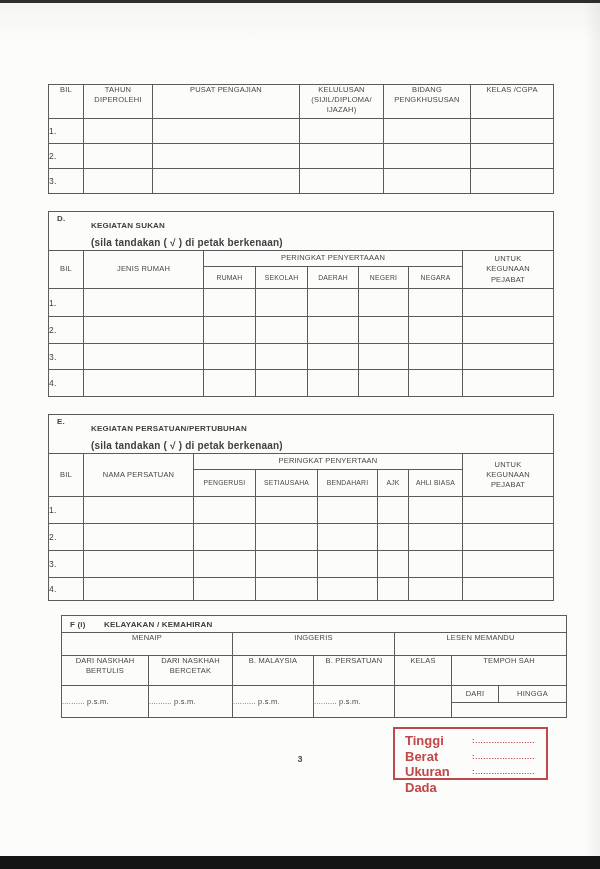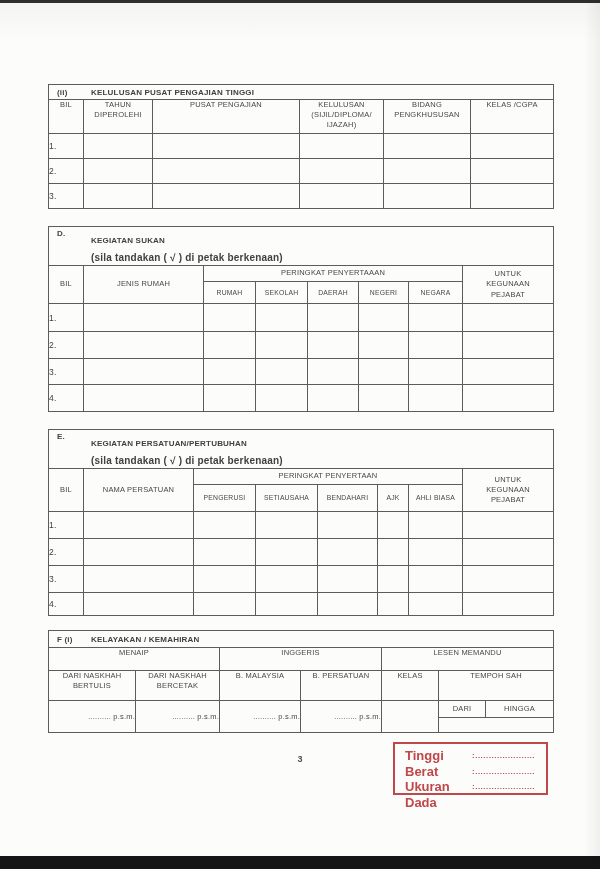--- a/index.html
+++ b/index.html
@@ -95,14 +95,6 @@
           <col style="width:83px">
         </colgroup>
       <tbody>
-          <tr style="height:15px">
-        <td colspan="6">
-          <div class="sec-flex">
-            <span class="sec-label">(ii)</span>
-            <span class="sec-title">KELULUSAN PUSAT PENGAJIAN TINGGI</span>
-          </div>
-        </td>
-      </tr>
       <tr style="height:34px">
         <td class="hdr">BIL</td>
         <td class="hdr">TAHUN

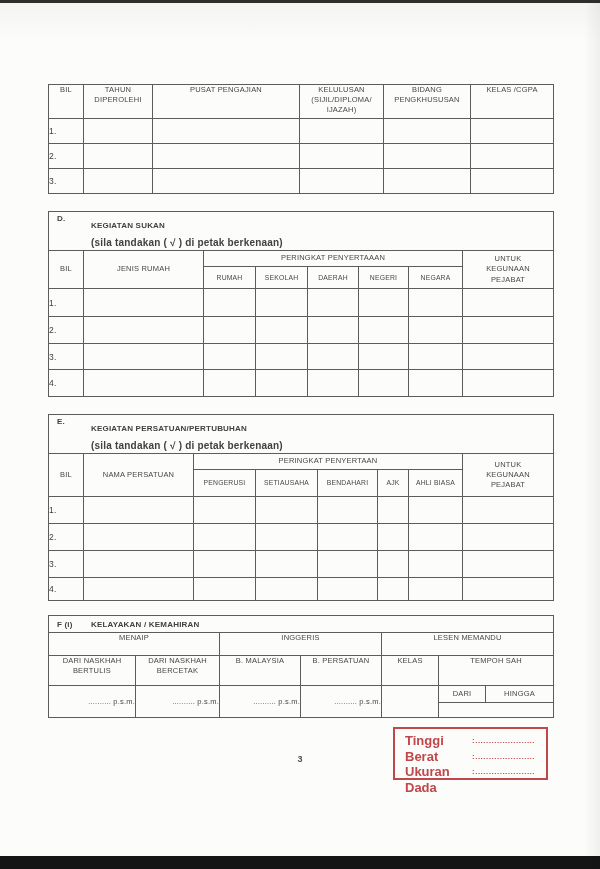--- a/index.html
+++ b/index.html
@@ -47,7 +47,7 @@
     letter-spacing: 0.2px;
   }
   .gap17 { margin-top:17px; }
-  .gap14 { margin-top:14px; }
+  .gap14 { margin-top:14px;margin-left:13px; }
   .sec-flex { display:flex; align-items:flex-start; padding:2px 0 0 8px; }
   .sec-label { flex:none; width:34px; font-weight:bold; font-size:8px; line-height:1.3; }
   .sec-title { font-weight:bold; font-size:8px; line-height:1.35; white-space:pre-line; }

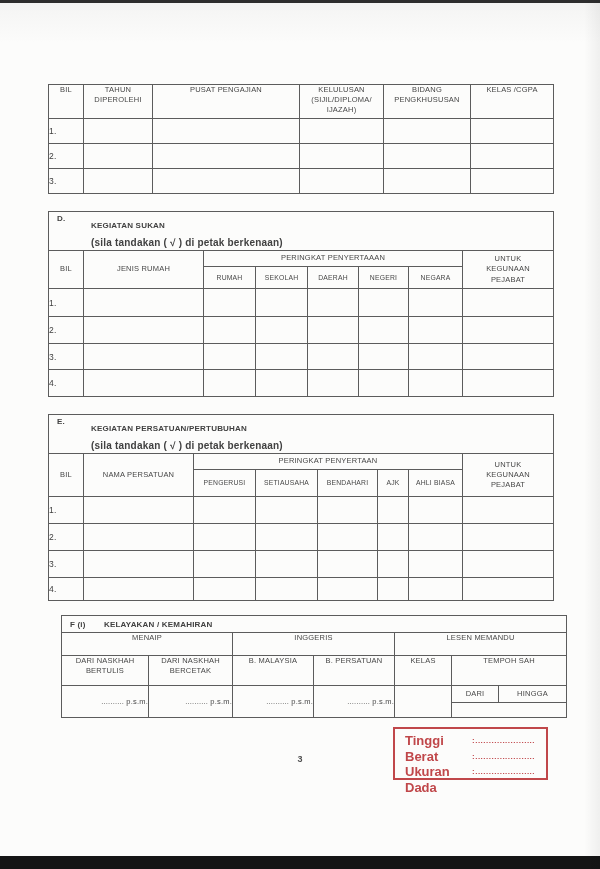--- a/index.html
+++ b/index.html
@@ -60,7 +60,7 @@
   .small-hdr { font-size:6.8px; vertical-align:middle; padding-top:0; }
   .rownum { font-size:8.5px; color:#3c3c3c; vertical-align:middle; padding-left:9px; }
   .val {
-    font-size:7.5px; color:#4a4a4a; text-align:right; vertical-align:middle;
+    font-size:7.5px; color:#4a4a4a; text-align:left; vertical-align:middle;
   }
   .meas-box {
     box-sizing:border-box;

